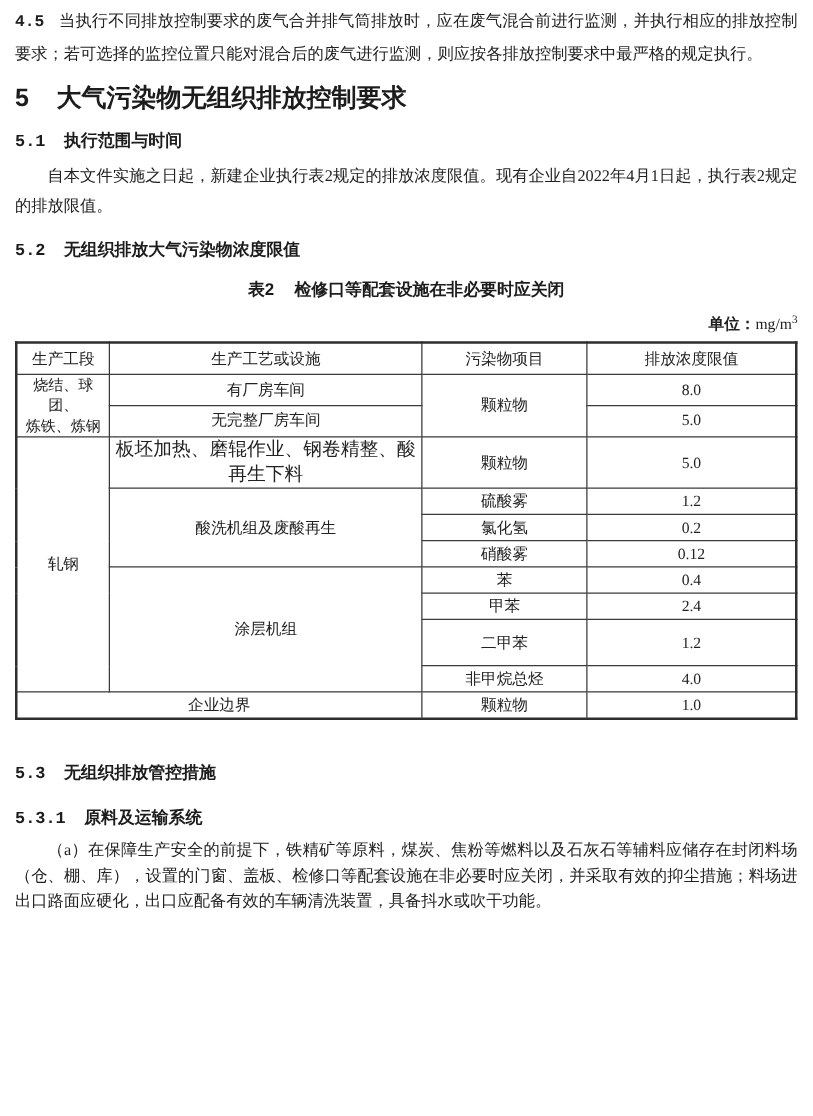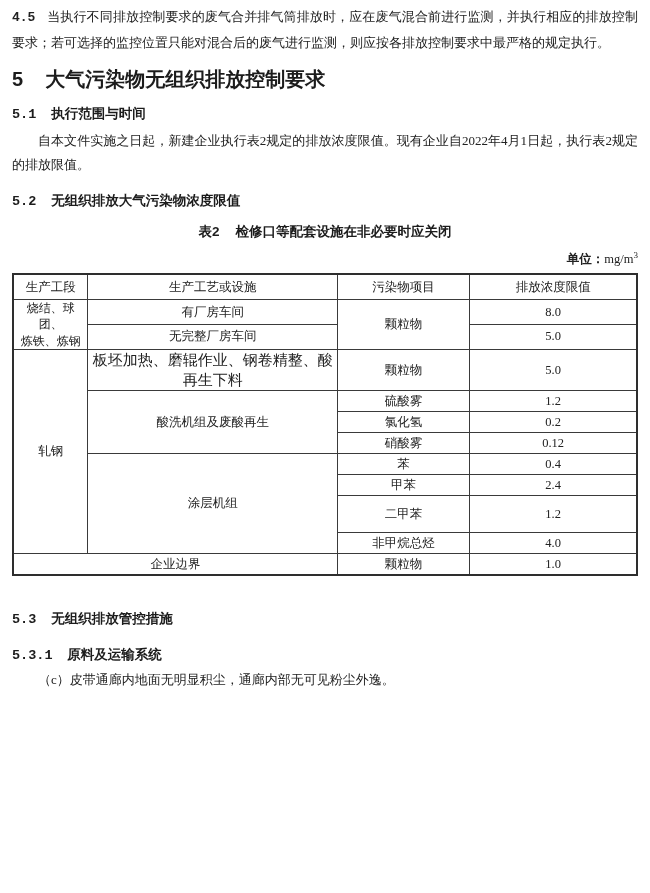--- a/index.html
+++ b/index.html
@@ -190,6 +190,7 @@
 <h3 class="sec-sub mt-12"><span class="hnum">5.3.1</span><span>原料及运输系统</span></h3>
 
 <div class="items">
+  <p class="item">（a）在保障生产安全的前提下，铁精矿等原料，煤炭、焦粉等燃料以及石灰石等辅料应储存在封闭料场（仓、棚、库），设置的门窗、盖板、检修口等配套设施在非必要时应关闭，并采取有效的抑尘措施；料场进出口路面应硬化，出口应配备有效的车辆清洗装置，具备抖水或吹干功能。</p>
   <p class="item">（c）皮带通廊内地面无明显积尘，通廊内部无可见粉尘外逸。</p>
 </div>
 

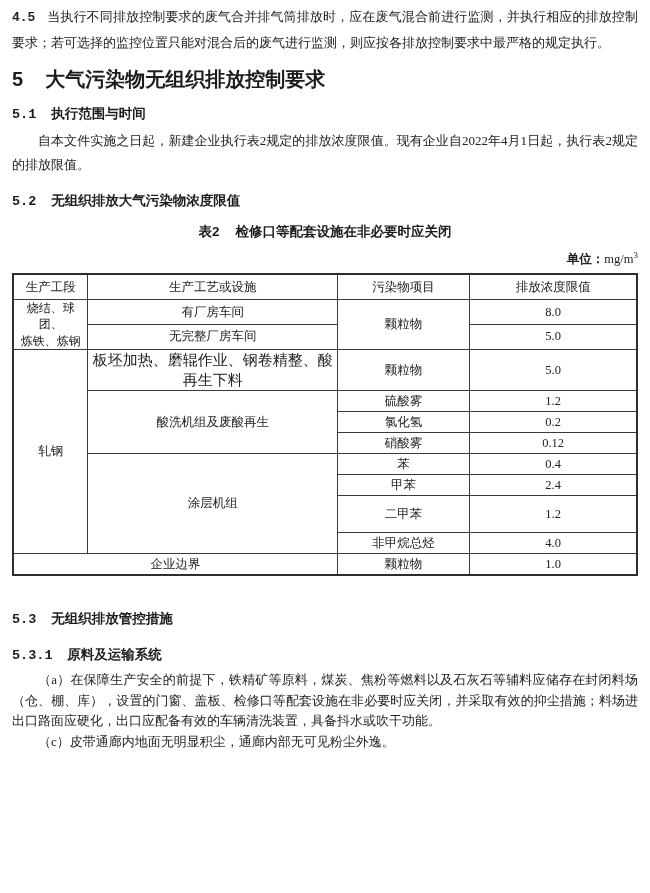--- a/index.html
+++ b/index.html
@@ -191,7 +191,6 @@
 
 <div class="items">
   <p class="item">（a）在保障生产安全的前提下，铁精矿等原料，煤炭、焦粉等燃料以及石灰石等辅料应储存在封闭料场（仓、棚、库），设置的门窗、盖板、检修口等配套设施在非必要时应关闭，并采取有效的抑尘措施；料场进出口路面应硬化，出口应配备有效的车辆清洗装置，具备抖水或吹干功能。</p>
-  <p class="item">（c）皮带通廊内地面无明显积尘，通廊内部无可见粉尘外逸。</p>
 </div>
 
 </body></html>

